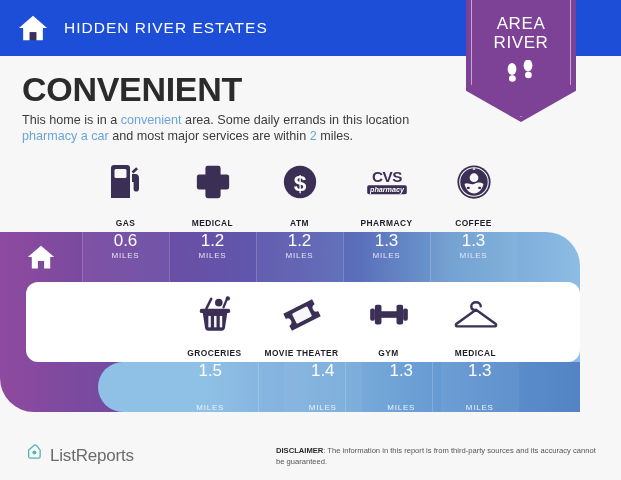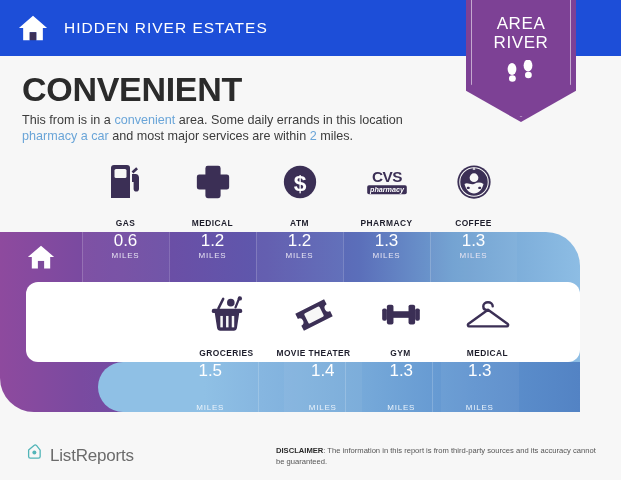--- a/index.html
+++ b/index.html
@@ -174,7 +174,7 @@
 </div>
 
 <div id="headline">CONVENIENT</div>
-<div id="sub"><span>This from is in a </span><span class="hl">convenient</span><span> area. Some daily errands in this location </span><span class="hl">pharmacy a car</span><span> and most major services are within </span><span class="hl">2</span><span> miles.</span></div>
+<div id="sub"><span>This home is in a </span><span class="hl">convenient</span><span> area. Some daily errands in this location </span><span class="hl">pharmacy a car</span><span> and most major services are within </span><span class="hl">2</span><span> miles.</span></div>
 
 <div id="icons1">
 

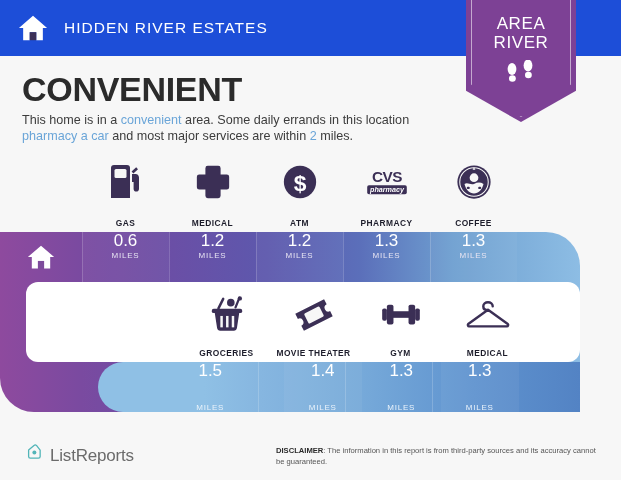--- a/index.html
+++ b/index.html
@@ -116,7 +116,7 @@
 
   
   #icons2 {
-    position:absolute; left:183px; top:296px; width:348px; height:62px;
+    position:absolute; left:171px; top:296px; width:348px; height:62px;
     display:flex;
   }
   #band2 {

